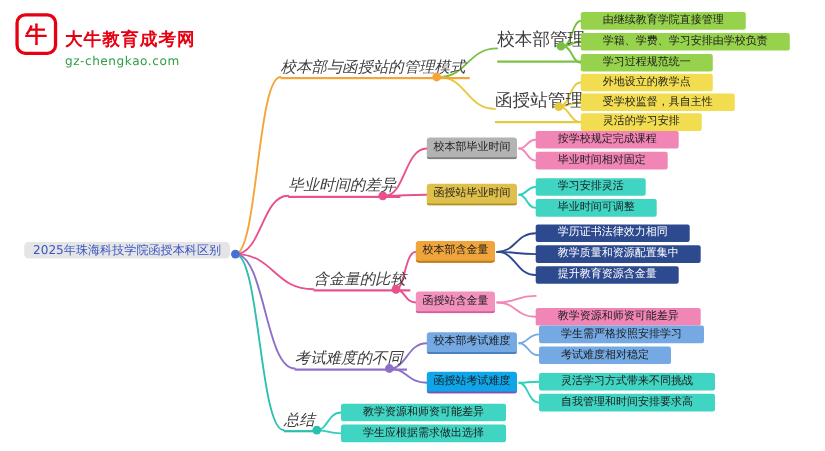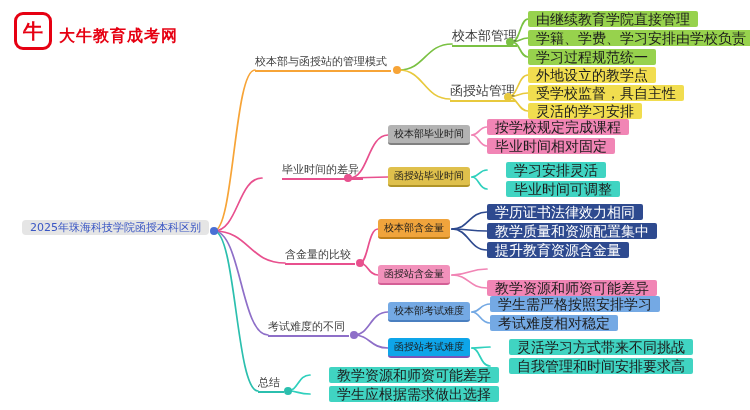--- a/index.html
+++ b/index.html
@@ -46,7 +46,7 @@
   .p-b4b { left:388px; top:338px; background:#0ea5e9; border-color:#7a55b8; }
 
   
-  .leaf { position:absolute; font-size:14px; line-height:14px; padding:1px 8px; border-radius:2px;
+  .leaf { position:absolute; font-size:10px; line-height:14px; padding:1px 20px; border-radius:2px;
           color:#1c1c1c; white-space:nowrap; }
   .lf-green  { background:#97d24d; }
   .lf-yellow { background:#f1dd4f; }

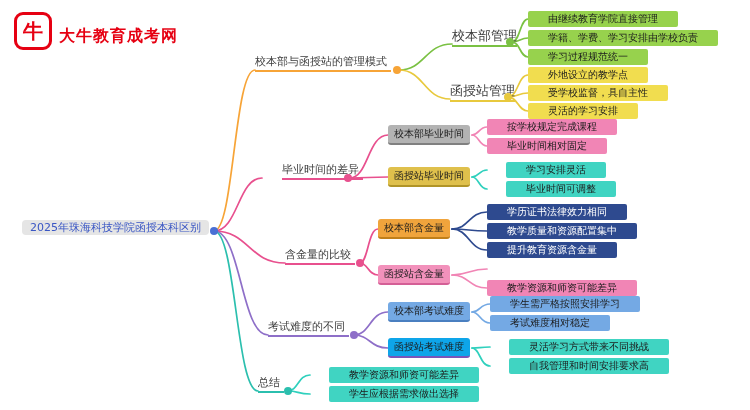--- a/index.html
+++ b/index.html
@@ -30,8 +30,8 @@
   .bl5 { left:258px; top:375px; border-color:#2bbfae; }
 
   
-  .l2 { position:absolute; font-size:13px; line-height:14px; color:#3d3d3d; border-bottom:2px solid;
-        padding-bottom:2px; white-space:nowrap; }
+  .l2 { position:absolute; font-size:16px; line-height:14px; color:#3d3d3d; border-bottom:2px solid;
+        padding-bottom:12px; white-space:nowrap; }
   .l2a { left:452px; top:29px; border-color:#7ac143; }
   .l2b { left:450px; top:84px; border-color:#e8c93d; }
 

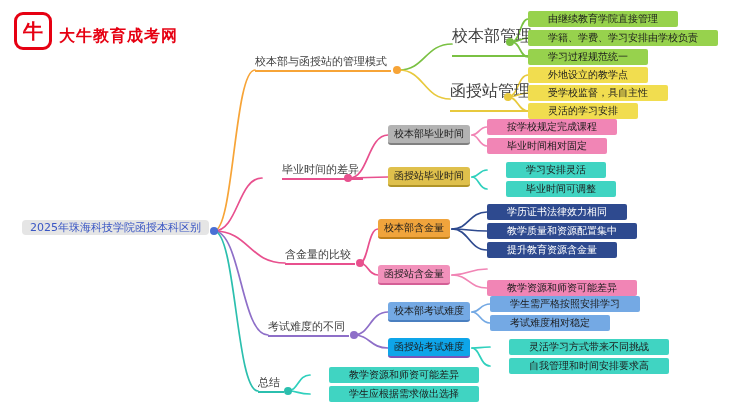--- a/index.html
+++ b/index.html
@@ -110,6 +110,7 @@
     <div class="logo-icon">牛</div>
     <div>
       <div class="logo-title">大牛教育成考网</div>
+      <div class="logo-sub">gz-chengkao.com</div>
     </div>
   </div>
 

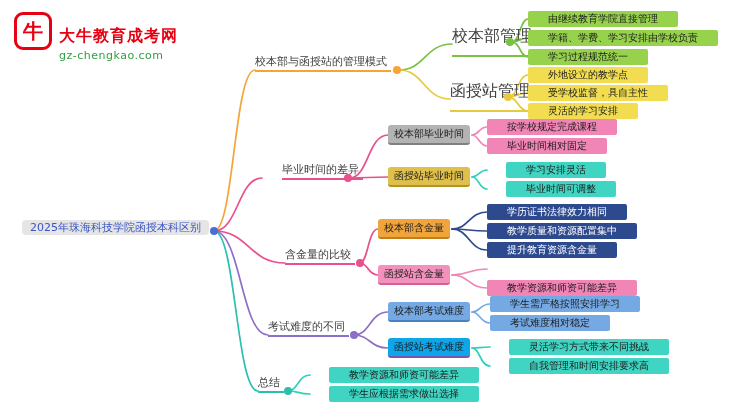--- a/index.html
+++ b/index.html
@@ -21,8 +21,8 @@
           line-height:15px; padding:0 8px; border-radius:4px; white-space:nowrap; }
 
   
-  .bl { position:absolute; font-size:11px; line-height:15px; color:#3d3d3d; border-bottom:2px solid;
-        padding:0 4px 1px 0; white-space:nowrap; }
+  .bl { position:absolute; font-size:14px; line-height:15px; color:#3d3d3d; border-bottom:2px solid;
+        padding:0 4px 1px 0; white-space:nowrap;font-style:italic; }
   .bl1 { left:255px; top:54px;  border-color:#f7a437; }
   .bl2 { left:262px; top:162px; border-color:#e8508e;margin-left:20px; }
   .bl3 { left:285px; top:247px; border-color:#e8508e; }

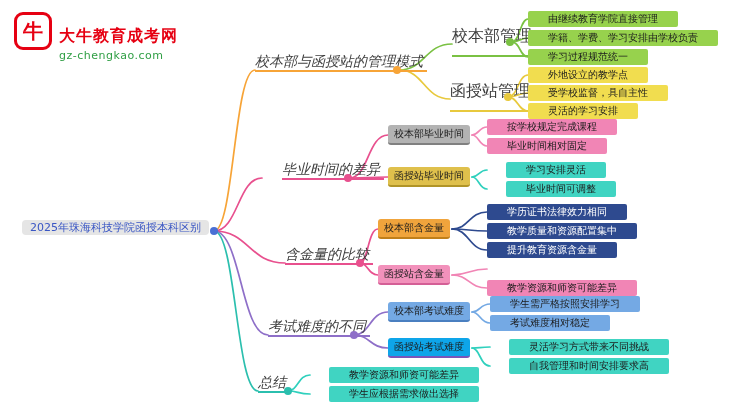--- a/index.html
+++ b/index.html
@@ -24,7 +24,7 @@
   .bl { position:absolute; font-size:14px; line-height:15px; color:#3d3d3d; border-bottom:2px solid;
         padding:0 4px 1px 0; white-space:nowrap;font-style:italic; }
   .bl1 { left:255px; top:54px;  border-color:#f7a437; }
-  .bl2 { left:262px; top:162px; border-color:#e8508e;margin-left:20px; }
+  .bl2 { left:262px; top:162px; border-color:#e8508e; }
   .bl3 { left:285px; top:247px; border-color:#e8508e; }
   .bl4 { left:268px; top:319px; border-color:#8e6fc8; }
   .bl5 { left:258px; top:375px; border-color:#2bbfae; }

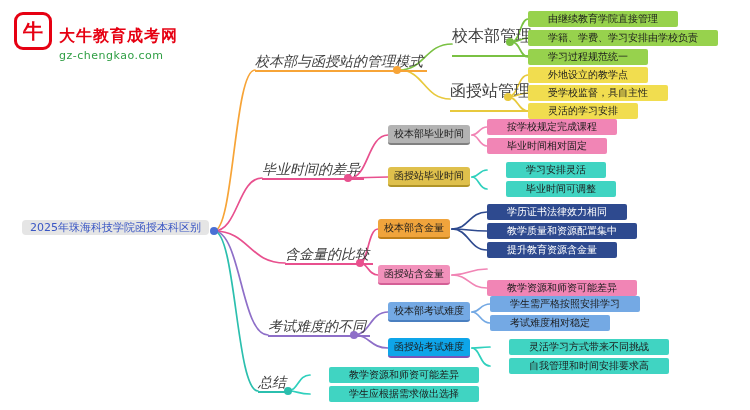--- a/index.html
+++ b/index.html
@@ -51,7 +51,7 @@
   .lf-green  { background:#97d24d; }
   .lf-yellow { background:#f1dd4f; }
   .lf-pink   { background:#f185b5; }
-  .lf-teal   { background:#40d4c2;margin-left:19px; }
+  .lf-teal   { background:#40d4c2; }
   .lf-navy   { background:#2e4a8f; color:#ffffff; }
   .lf-blue   { background:#74a9e4; }
 

